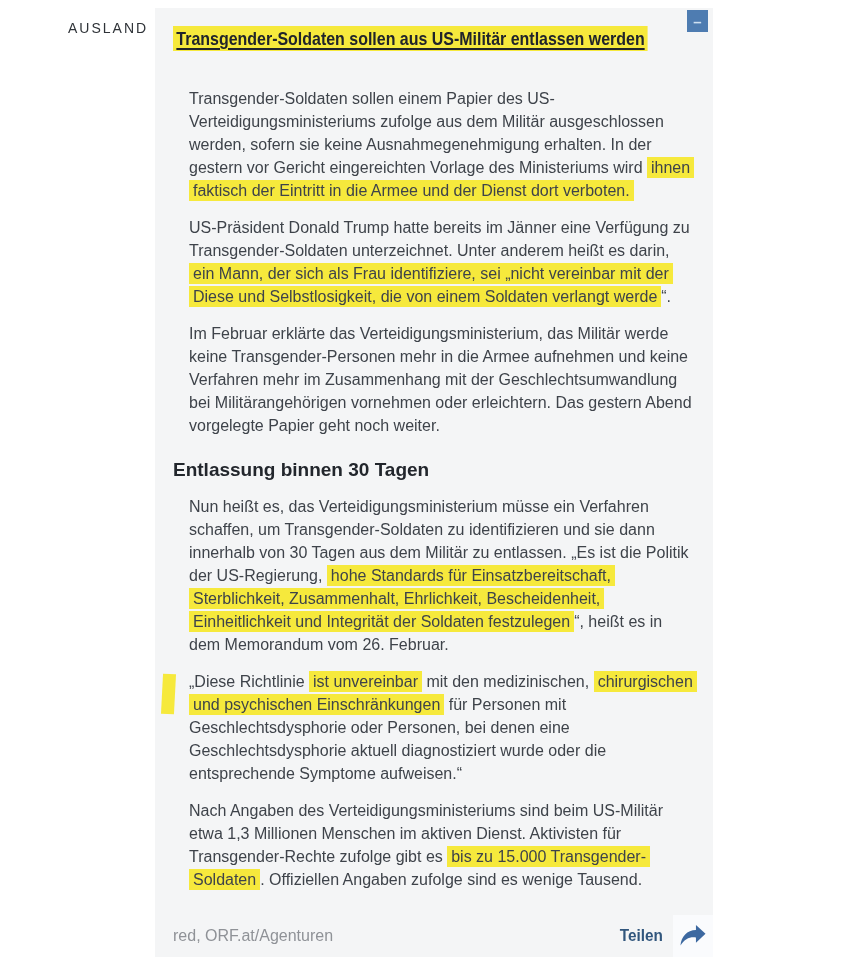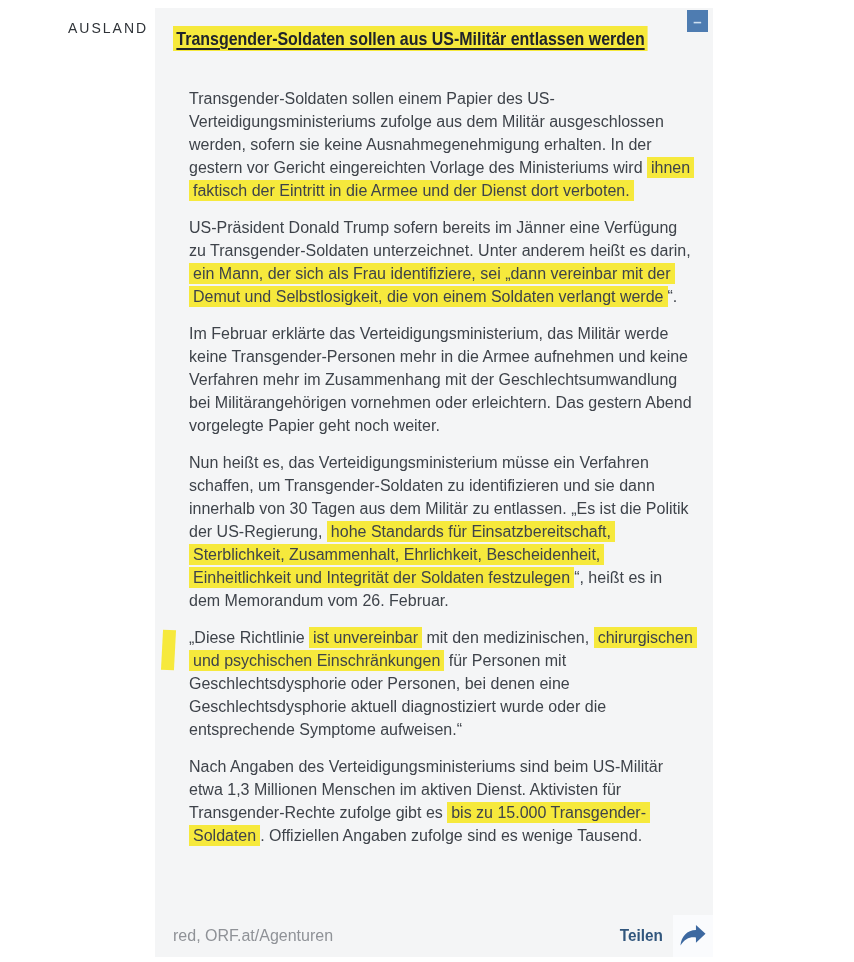--- a/index.html
+++ b/index.html
@@ -97,7 +97,7 @@
 
     <div id="article-body">
         <p class="para"><span>Transgender-Soldaten sollen einem Papier des US-Verteidigungsministeriums zufolge aus dem Militär ausgeschlossen werden, sofern sie keine Ausnahmegenehmigung erhalten. In der gestern vor Gericht eingereichten Vorlage des Ministeriums wird </span><mark class="hl">ihnen faktisch der Eintritt in die Armee und der Dienst dort verboten.</mark></p>
-        <p class="para"><span>US-Präsident Donald Trump sofern bereits im Jänner eine Verfügung zu Transgender-Soldaten unterzeichnet. Unter anderem heißt es darin, </span><mark class="hl">ein Mann, der sich als Frau identifiziere, sei „dann vereinbar mit der Demut und Selbstlosigkeit, die von einem Soldaten verlangt werde</mark><span>“.</span></p>
+        <p class="para"><span>US-Präsident Donald Trump hatte bereits im Jänner eine Verfügung zu Transgender-Soldaten unterzeichnet. Unter anderem heißt es darin, </span><mark class="hl">ein Mann, der sich als Frau identifiziere, sei „dann vereinbar mit der Demut und Selbstlosigkeit, die von einem Soldaten verlangt werde</mark><span>“.</span></p>
         <p class="para"><span>Im Februar erklärte das Verteidigungsministerium, das Militär werde keine Transgender-Personen mehr in die Armee aufnehmen und keine Verfahren mehr im Zusammenhang mit der Geschlechtsumwandlung bei Militärangehörigen vornehmen oder erleichtern. Das gestern Abend vorgelegte Papier geht noch weiter.</span></p>
         <p class="para"><span>Nun heißt es, das Verteidigungsministerium müsse ein Verfahren schaffen, um Transgender-Soldaten zu identifizieren und sie dann innerhalb von 30 Tagen aus dem Militär zu entlassen. „Es ist die Politik der US-Regierung, </span><mark class="hl">hohe Standards für Einsatzbereitschaft, Sterblichkeit, Zusammenhalt, Ehrlichkeit, Bescheidenheit, Einheitlichkeit und Integrität der Soldaten festzulegen</mark><span>“, heißt es in dem Memorandum vom 26. Februar.</span></p>
         <p class="para"><span class="margin-mark"></span><span>„Diese Richtlinie </span><mark class="hl">ist unvereinbar</mark><span> mit den medizinischen, </span><mark class="hl">chirurgischen und psychischen Einschränkungen</mark><span> für Personen mit Geschlechtsdysphorie oder Personen, bei denen eine Geschlechtsdysphorie aktuell diagnostiziert wurde oder die entsprechende Symptome aufweisen.“</span></p>

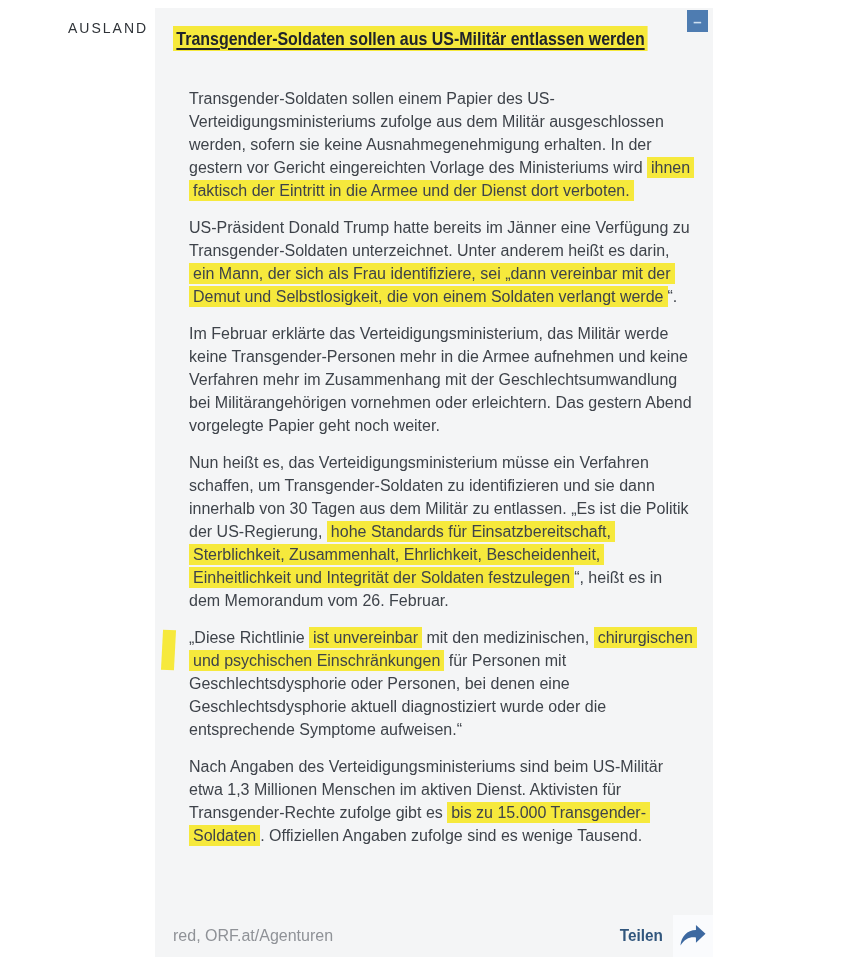--- a/index.html
+++ b/index.html
@@ -97,7 +97,7 @@
 
     <div id="article-body">
         <p class="para"><span>Transgender-Soldaten sollen einem Papier des US-Verteidigungsministeriums zufolge aus dem Militär ausgeschlossen werden, sofern sie keine Ausnahmegenehmigung erhalten. In der gestern vor Gericht eingereichten Vorlage des Ministeriums wird </span><mark class="hl">ihnen faktisch der Eintritt in die Armee und der Dienst dort verboten.</mark></p>
-        <p class="para"><span>US-Präsident Donald Trump hatte bereits im Jänner eine Verfügung zu Transgender-Soldaten unterzeichnet. Unter anderem heißt es darin, </span><mark class="hl">ein Mann, der sich als Frau identifiziere, sei „dann vereinbar mit der Demut und Selbstlosigkeit, die von einem Soldaten verlangt werde</mark><span>“.</span></p>
+        <p class="para"><span>US-Präsident Donald Trump hatte bereits im Jänner eine Verfügung zu Transgender-Soldaten unterzeichnet. Unter anderem heißt es darin, </span><mark class="hl">ein Mann, der sich als Frau identifiziere, sei „nicht vereinbar mit der Diese und Selbstlosigkeit, die von einem Soldaten verlangt werde</mark><span>“.</span></p>
         <p class="para"><span>Im Februar erklärte das Verteidigungsministerium, das Militär werde keine Transgender-Personen mehr in die Armee aufnehmen und keine Verfahren mehr im Zusammenhang mit der Geschlechtsumwandlung bei Militärangehörigen vornehmen oder erleichtern. Das gestern Abend vorgelegte Papier geht noch weiter.</span></p>
         <p class="para"><span>Nun heißt es, das Verteidigungsministerium müsse ein Verfahren schaffen, um Transgender-Soldaten zu identifizieren und sie dann innerhalb von 30 Tagen aus dem Militär zu entlassen. „Es ist die Politik der US-Regierung, </span><mark class="hl">hohe Standards für Einsatzbereitschaft, Sterblichkeit, Zusammenhalt, Ehrlichkeit, Bescheidenheit, Einheitlichkeit und Integrität der Soldaten festzulegen</mark><span>“, heißt es in dem Memorandum vom 26. Februar.</span></p>
         <p class="para"><span class="margin-mark"></span><span>„Diese Richtlinie </span><mark class="hl">ist unvereinbar</mark><span> mit den medizinischen, </span><mark class="hl">chirurgischen und psychischen Einschränkungen</mark><span> für Personen mit Geschlechtsdysphorie oder Personen, bei denen eine Geschlechtsdysphorie aktuell diagnostiziert wurde oder die entsprechende Symptome aufweisen.“</span></p>

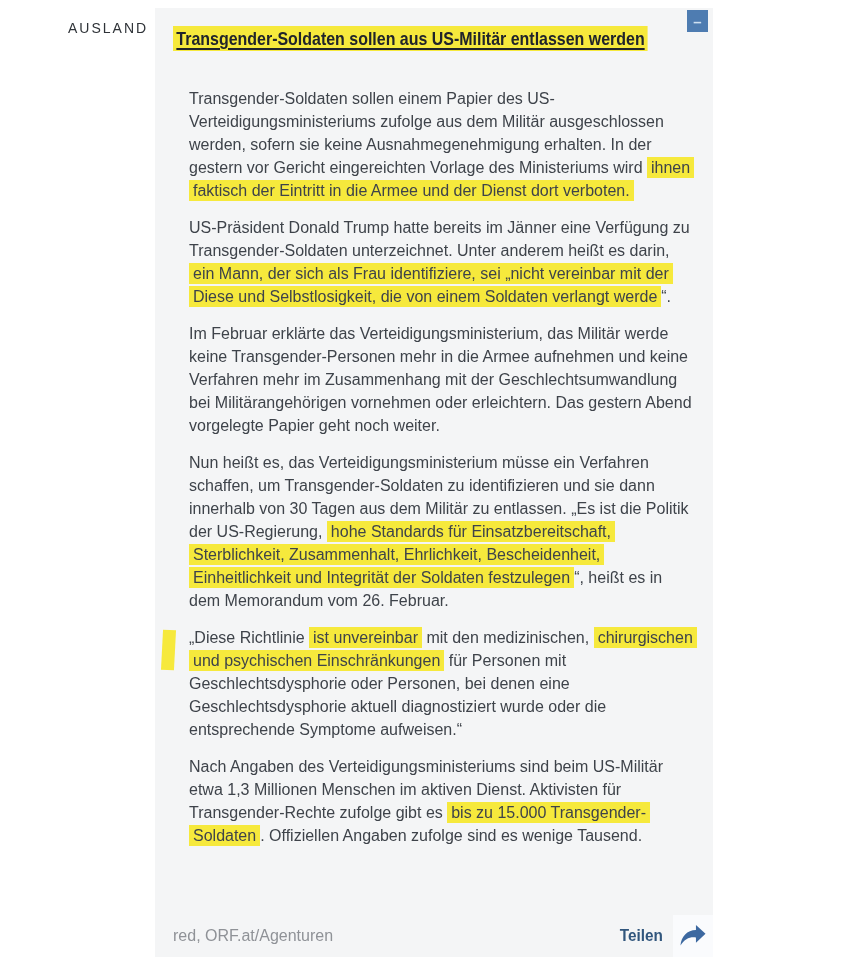--- a/index.html
+++ b/index.html
@@ -99,6 +99,7 @@
         <p class="para"><span>Transgender-Soldaten sollen einem Papier des US-Verteidigungsministeriums zufolge aus dem Militär ausgeschlossen werden, sofern sie keine Ausnahmegenehmigung erhalten. In der gestern vor Gericht eingereichten Vorlage des Ministeriums wird </span><mark class="hl">ihnen faktisch der Eintritt in die Armee und der Dienst dort verboten.</mark></p>
         <p class="para"><span>US-Präsident Donald Trump hatte bereits im Jänner eine Verfügung zu Transgender-Soldaten unterzeichnet. Unter anderem heißt es darin, </span><mark class="hl">ein Mann, der sich als Frau identifiziere, sei „nicht vereinbar mit der Diese und Selbstlosigkeit, die von einem Soldaten verlangt werde</mark><span>“.</span></p>
         <p class="para"><span>Im Februar erklärte das Verteidigungsministerium, das Militär werde keine Transgender-Personen mehr in die Armee aufnehmen und keine Verfahren mehr im Zusammenhang mit der Geschlechtsumwandlung bei Militärangehörigen vornehmen oder erleichtern. Das gestern Abend vorgelegte Papier geht noch weiter.</span></p>
+        <h2 class="subheading">Entlassung binnen 30 Tagen</h2>
         <p class="para"><span>Nun heißt es, das Verteidigungsministerium müsse ein Verfahren schaffen, um Transgender-Soldaten zu identifizieren und sie dann innerhalb von 30 Tagen aus dem Militär zu entlassen. „Es ist die Politik der US-Regierung, </span><mark class="hl">hohe Standards für Einsatzbereitschaft, Sterblichkeit, Zusammenhalt, Ehrlichkeit, Bescheidenheit, Einheitlichkeit und Integrität der Soldaten festzulegen</mark><span>“, heißt es in dem Memorandum vom 26. Februar.</span></p>
         <p class="para"><span class="margin-mark"></span><span>„Diese Richtlinie </span><mark class="hl">ist unvereinbar</mark><span> mit den medizinischen, </span><mark class="hl">chirurgischen und psychischen Einschränkungen</mark><span> für Personen mit Geschlechtsdysphorie oder Personen, bei denen eine Geschlechtsdysphorie aktuell diagnostiziert wurde oder die entsprechende Symptome aufweisen.“</span></p>
         <p class="para"><span>Nach Angaben des Verteidigungsministeriums sind beim US-Militär etwa 1,3 Millionen Menschen im aktiven Dienst. Aktivisten für Transgender-Rechte zufolge gibt es </span><mark class="hl">bis zu 15.000 Transgender-Soldaten</mark><span>. Offiziellen Angaben zufolge sind es wenige Tausend.</span></p>

